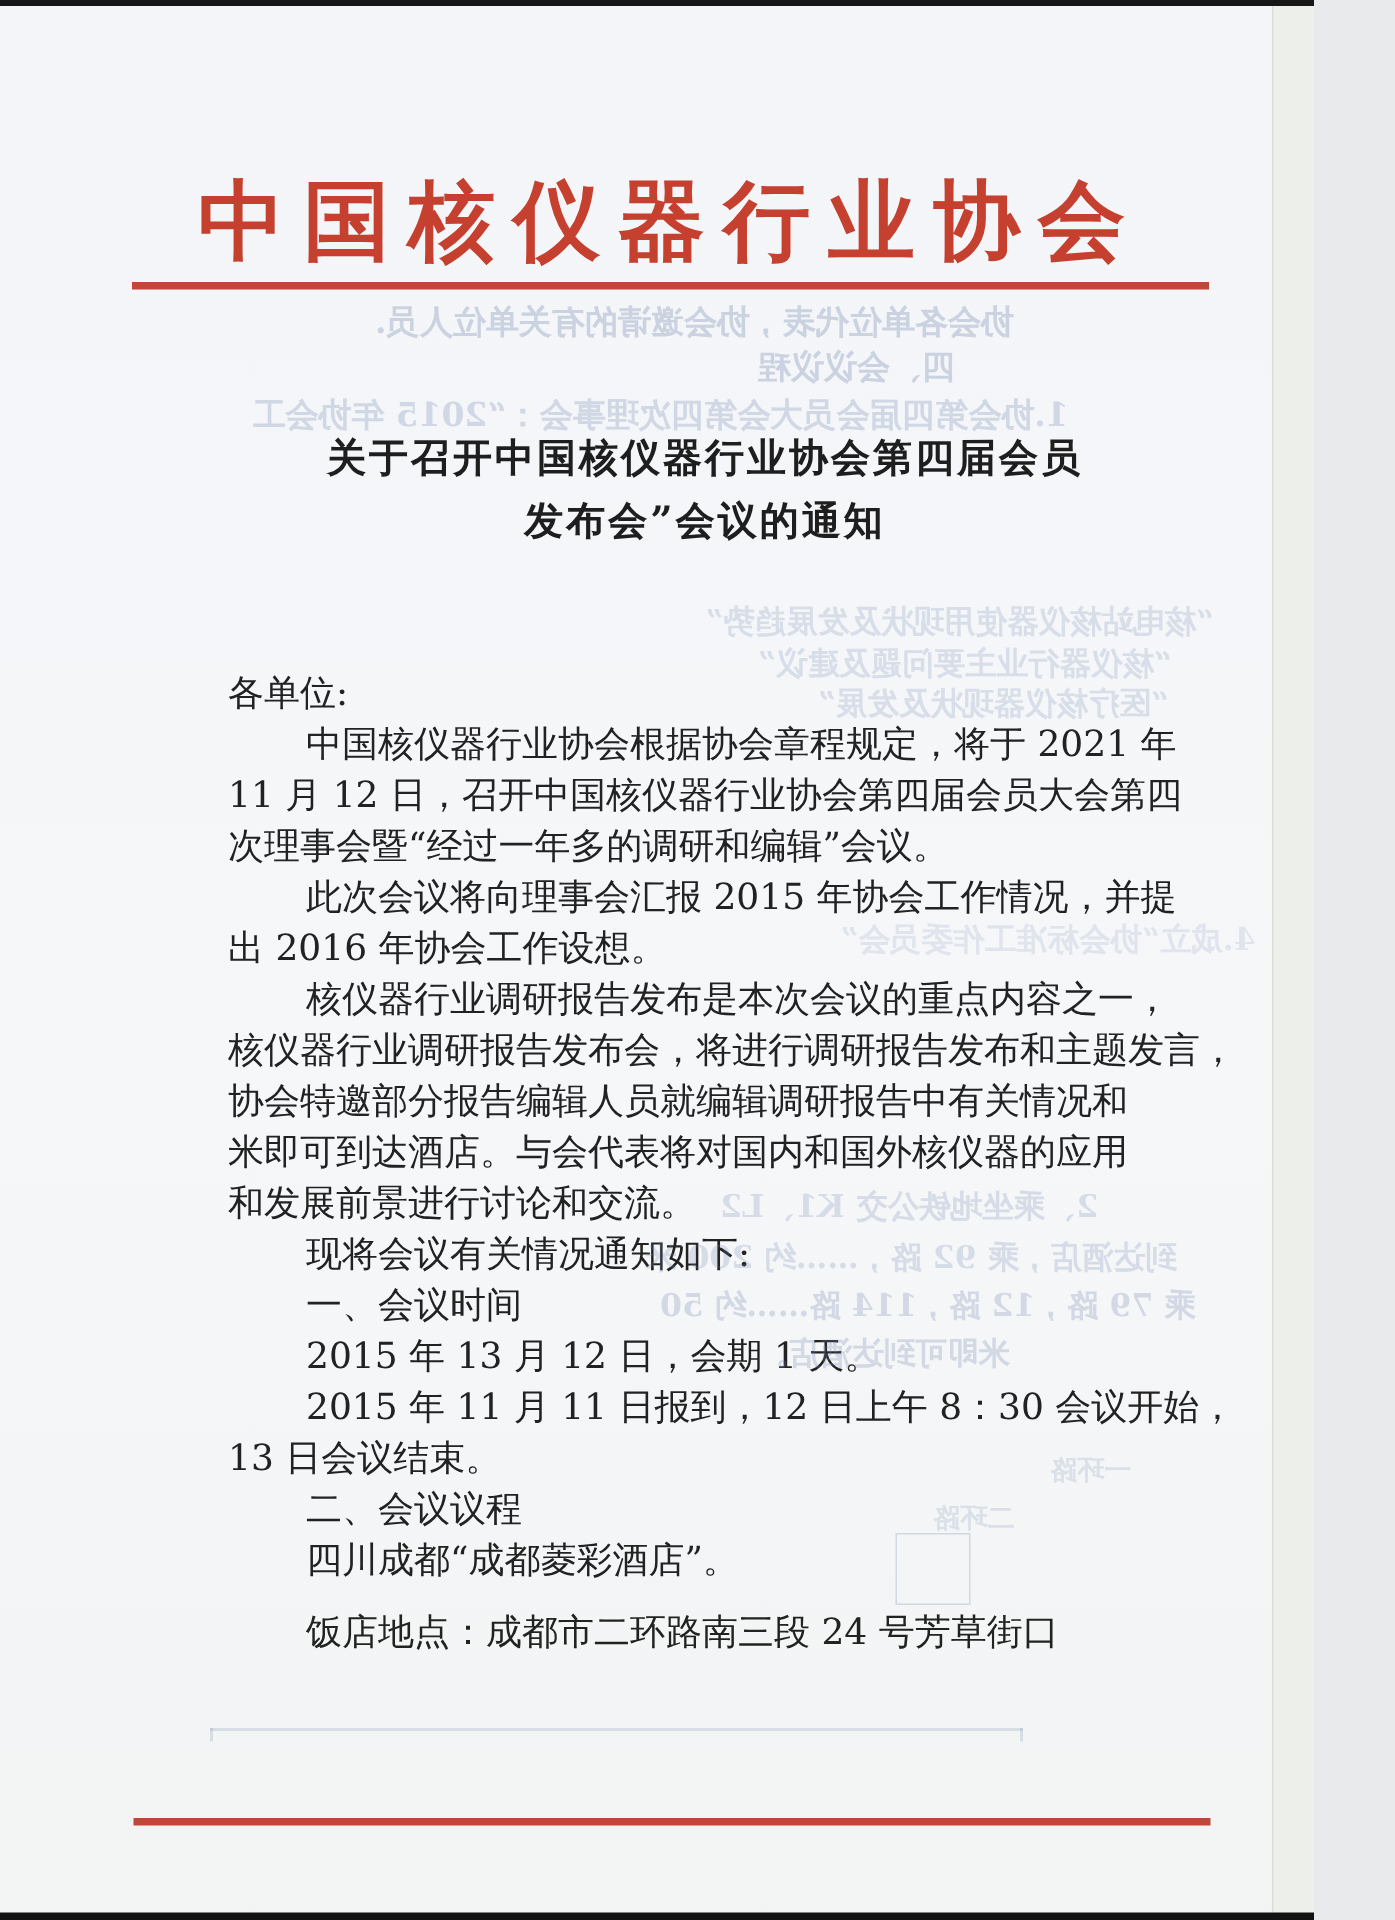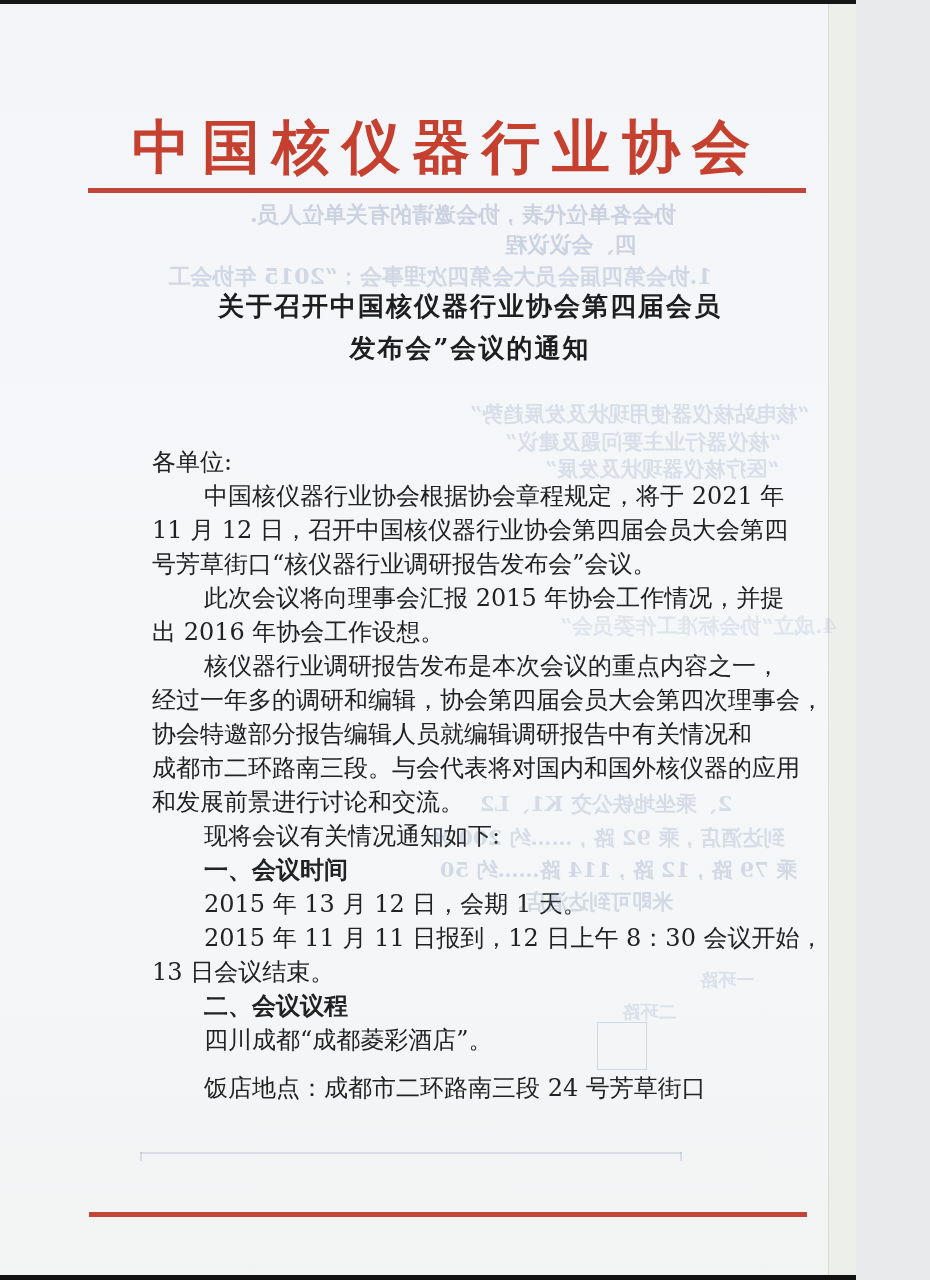--- a/index.html
+++ b/index.html
@@ -13,6 +13,7 @@
     position:absolute;left:0;top:0;width:856px;height:1280px;
     background:linear-gradient(180deg,#f3f5f8 0%,#f5f7f9 55%,#f2f4f4 100%);
     overflow:hidden;
+    padding-left:20px;
   }
   .scan-strip{position:absolute;left:0;width:930px;background:#161616;}
   .scan-strip.top{top:0;height:4px;}

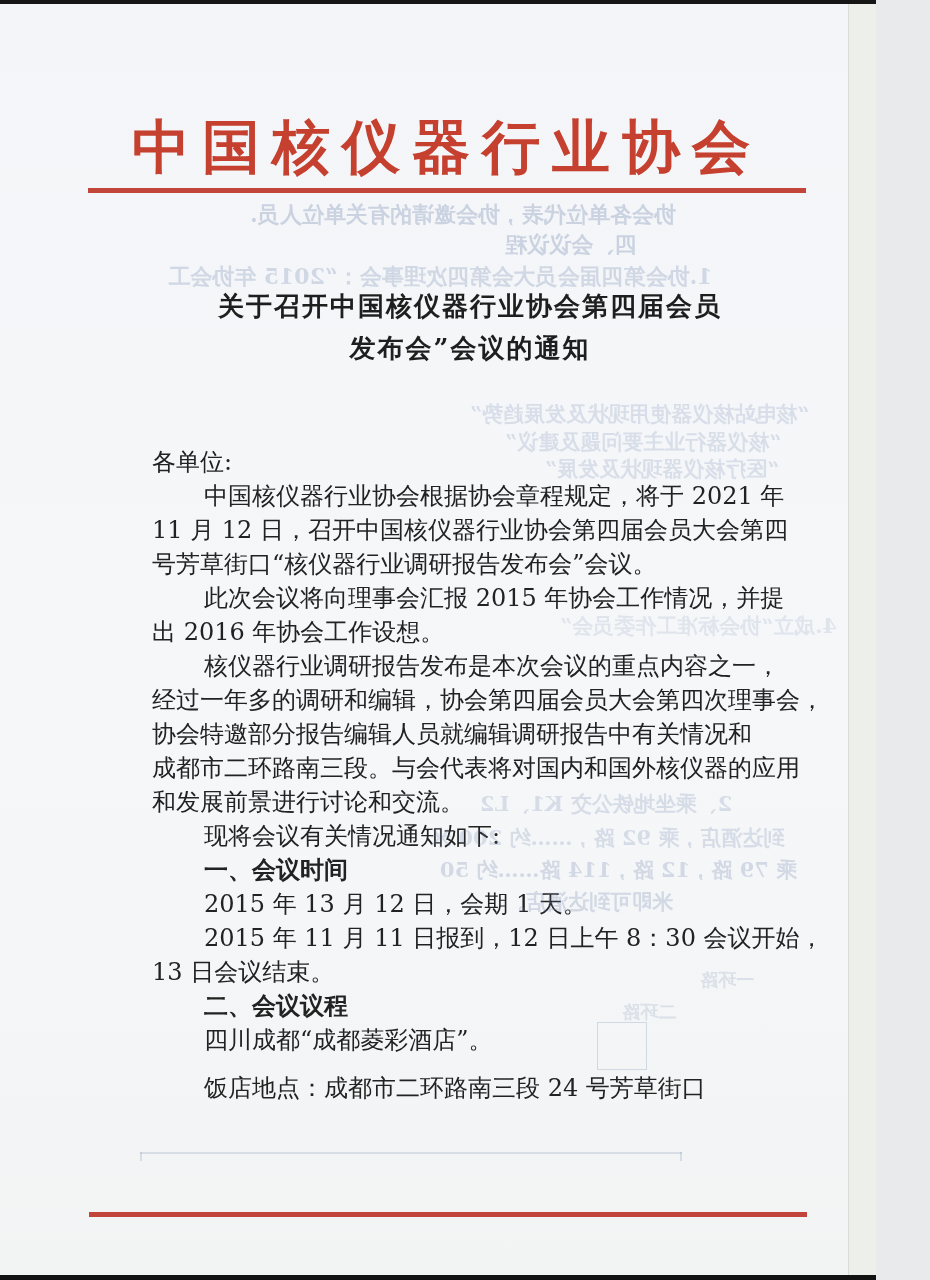--- a/index.html
+++ b/index.html
@@ -74,7 +74,7 @@
       <div class="line">各单位:</div>
       <div class="line indent">中国核仪器行业协会根据协会章程规定，将于 2021 年</div>
       <div class="line">11 月 12 日，召开中国核仪器行业协会第四届会员大会第四</div>
-      <div class="line">号芳草街口“核仪器行业调研报告发布会”会议。</div>
+      <div class="line">次理事会暨“经过一年多的调研和编辑”会议。</div>
       <div class="line indent">此次会议将向理事会汇报 2015 年协会工作情况，并提</div>
       <div class="line">出 2016 年协会工作设想。</div>
       <div class="line indent">核仪器行业调研报告发布是本次会议的重点内容之一，</div>

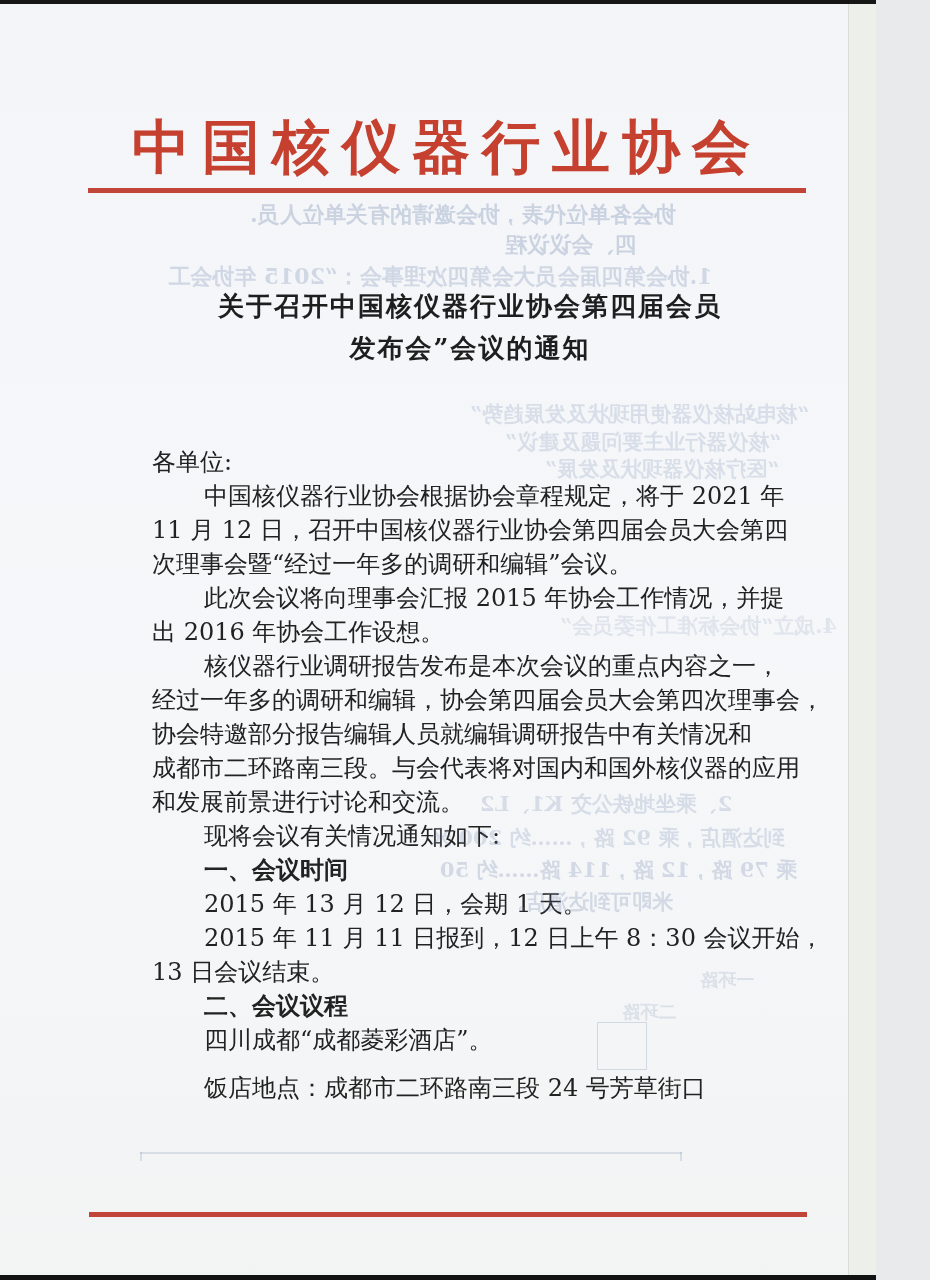--- a/index.html
+++ b/index.html
@@ -78,7 +78,7 @@
       <div class="line indent">此次会议将向理事会汇报 2015 年协会工作情况，并提</div>
       <div class="line">出 2016 年协会工作设想。</div>
       <div class="line indent">核仪器行业调研报告发布是本次会议的重点内容之一，</div>
-      <div class="line">经过一年多的调研和编辑，协会第四届会员大会第四次理事会，</div>
+      <div class="line">核仪器行业调研报告发布会，将进行调研报告发布和主题发言，</div>
       <div class="line">协会特邀部分报告编辑人员就编辑调研报告中有关情况和</div>
       <div class="line">成都市二环路南三段。与会代表将对国内和国外核仪器的应用</div>
       <div class="line">和发展前景进行讨论和交流。</div>

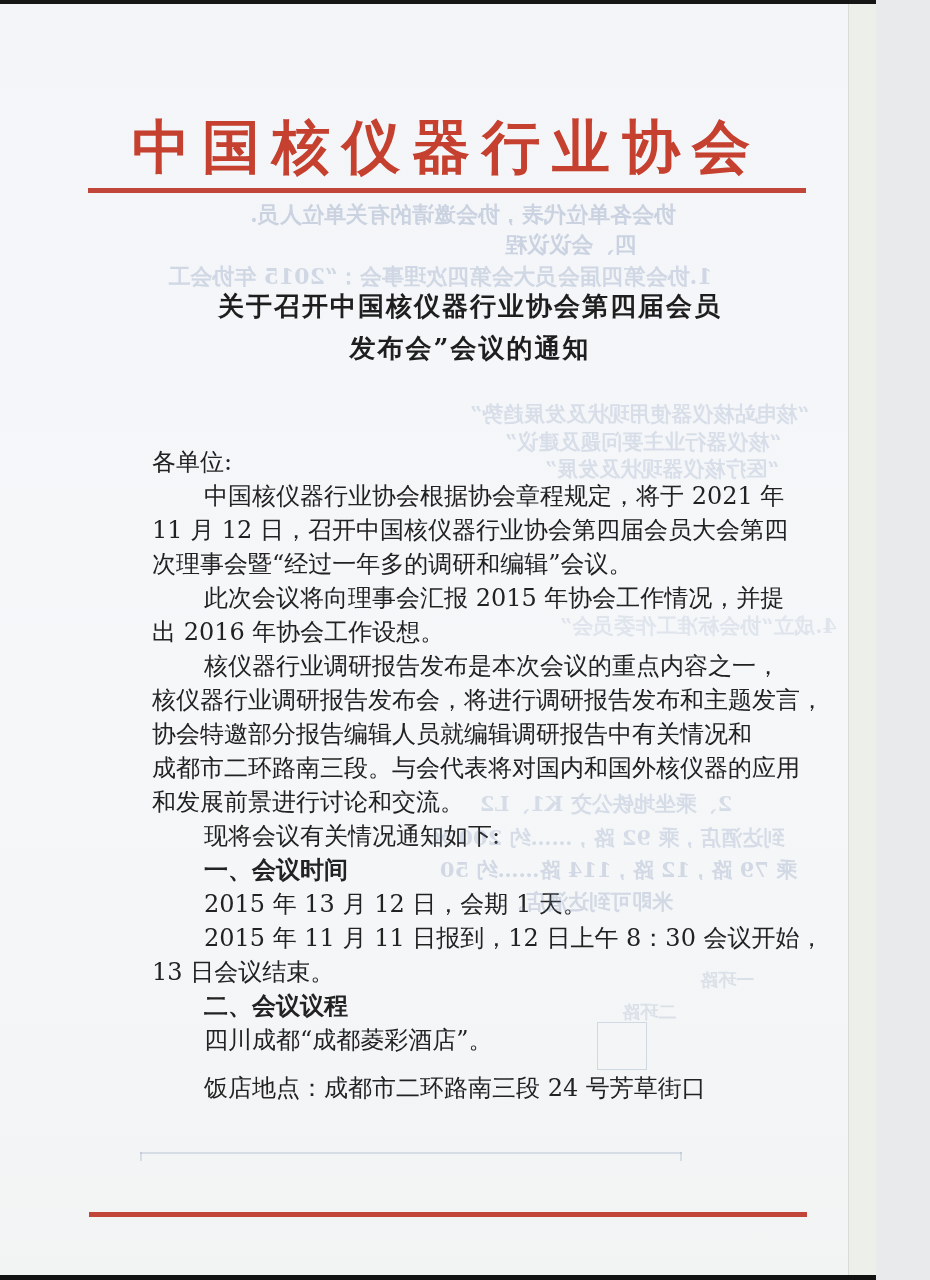--- a/index.html
+++ b/index.html
@@ -80,7 +80,7 @@
       <div class="line indent">核仪器行业调研报告发布是本次会议的重点内容之一，</div>
       <div class="line">核仪器行业调研报告发布会，将进行调研报告发布和主题发言，</div>
       <div class="line">协会特邀部分报告编辑人员就编辑调研报告中有关情况和</div>
-      <div class="line">成都市二环路南三段。与会代表将对国内和国外核仪器的应用</div>
+      <div class="line">米即可到达酒店。与会代表将对国内和国外核仪器的应用</div>
       <div class="line">和发展前景进行讨论和交流。</div>
       <div class="line indent">现将会议有关情况通知如下:</div>
       <div class="line indent bold">一、会议时间</div>

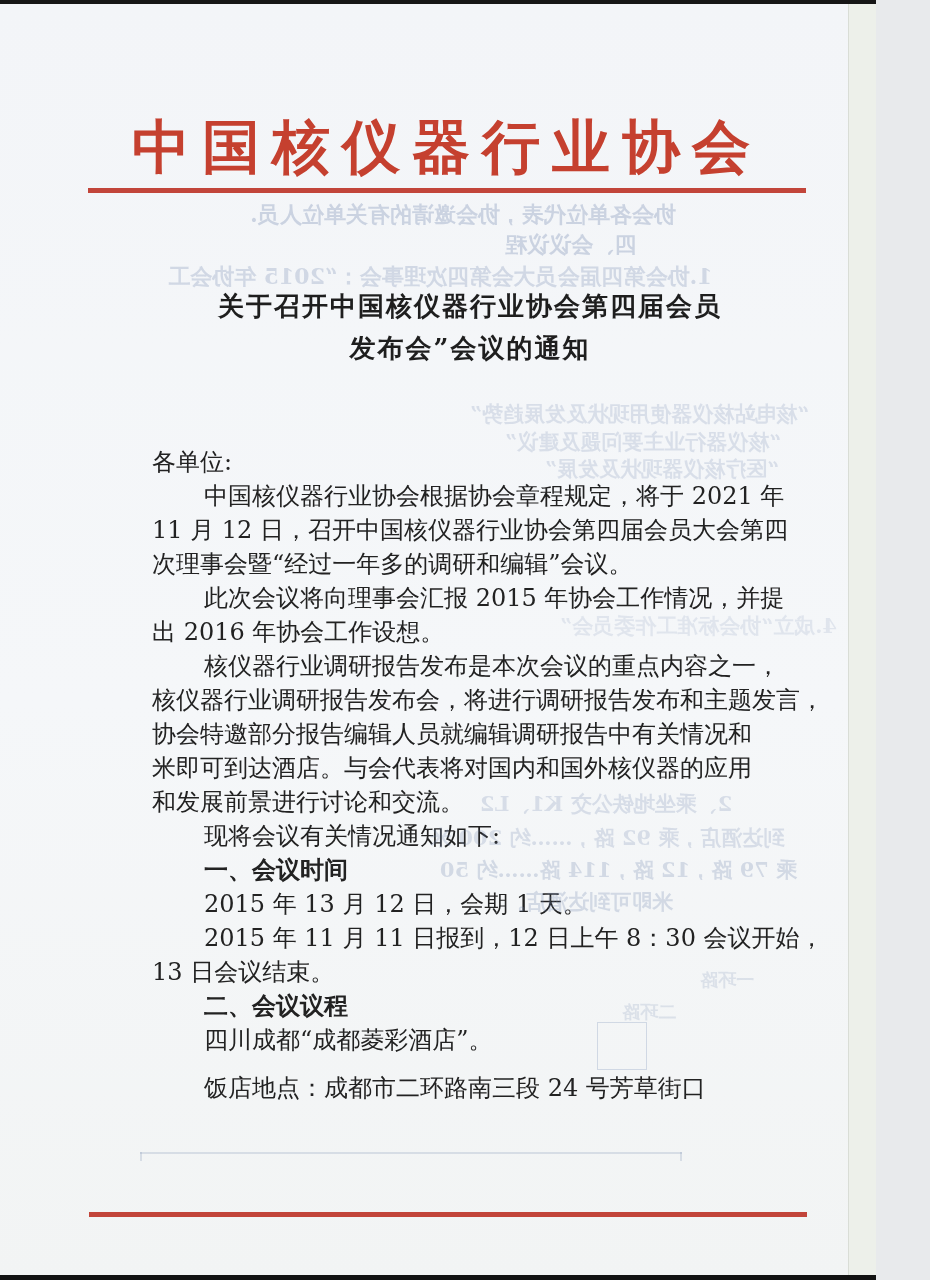--- a/index.html
+++ b/index.html
@@ -42,7 +42,7 @@
   }
   .body-block .line{white-space:nowrap;}
   .body-block .line.indent{padding-left:52px;}
-  .body-block .line.bold{font-weight:bold;}
+  .body-block .line.bold{font-weight:normal;}
   .body-block .line.gap{margin-top:14px;}
   .bleed-layer{position:absolute;left:0;top:0;width:930px;height:1280px;pointer-events:none;}
   .bleed-layer .bl{

